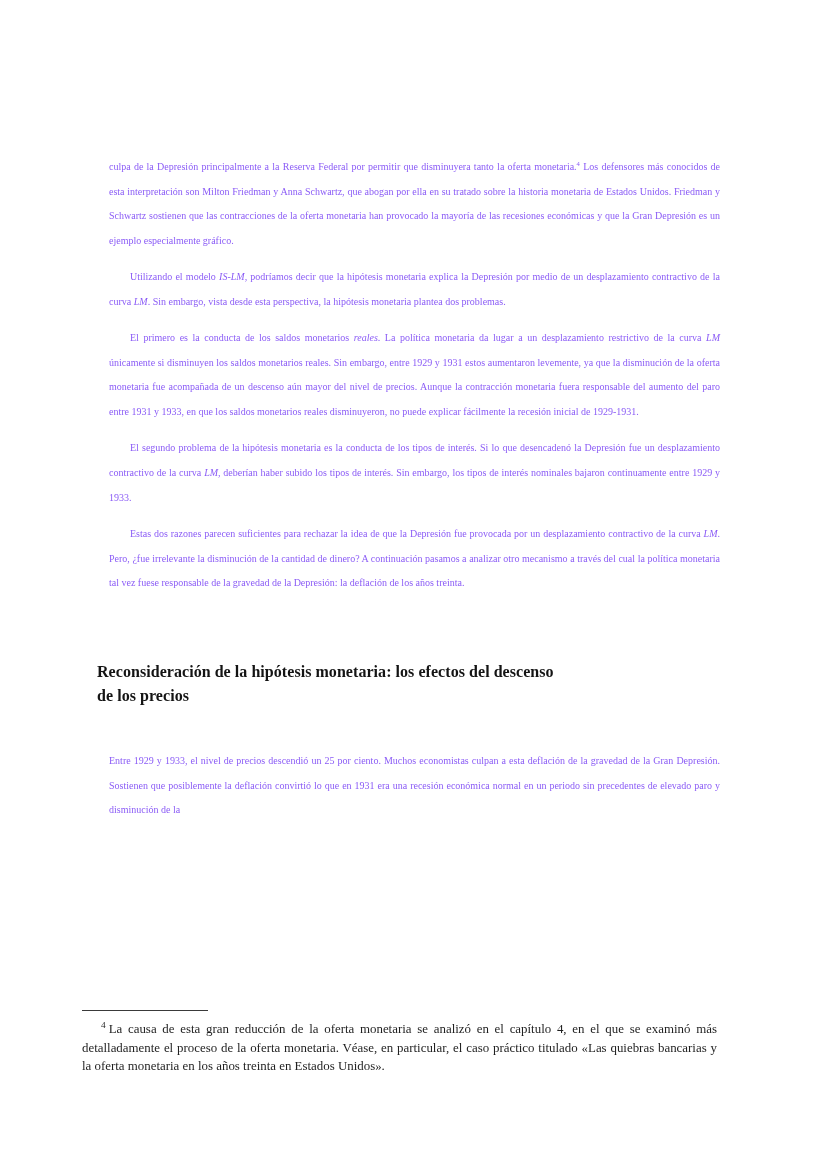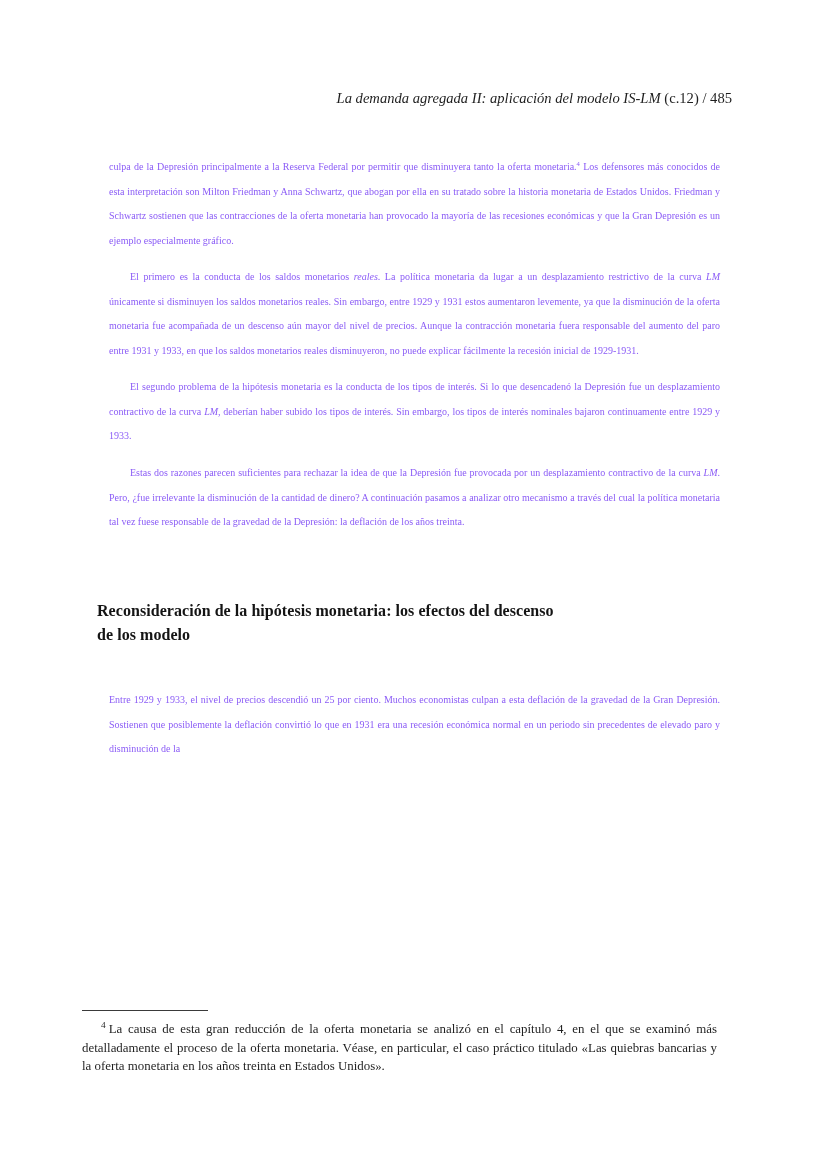--- a/index.html
+++ b/index.html
@@ -115,9 +115,6 @@
 
 <div class="page">
 
-  <div class="running-head">
-    <span class="rh-italic">La demanda agregada II: aplicación del modelo IS-LM</span><span class="rh-roman"> (c.12)  /  485</span>
-  </div>
 
   <div class="text-column">
 

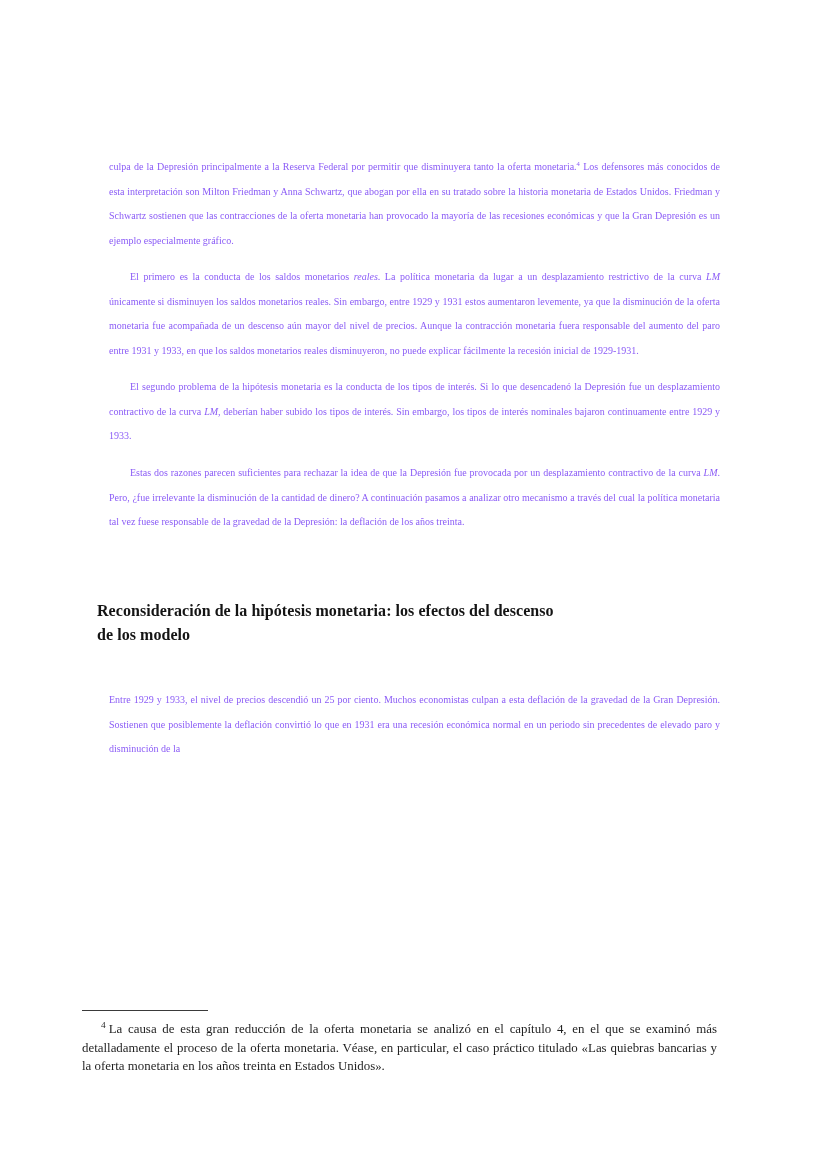--- a/index.html
+++ b/index.html
@@ -119,6 +119,7 @@
   <div class="text-column">
 
     <p class="body-par" id="par-1">culpa de la Depresión principalmente a la Reserva Federal por permitir que disminuyera tanto la oferta monetaria.<sup class="fn-ref">4</sup> Los defensores más conocidos de esta interpretación son Milton Friedman y Anna Schwartz, que abogan por ella en su tratado sobre la historia monetaria de Estados Unidos. Friedman y Schwartz sostienen que las contracciones de la oferta monetaria han provocado la mayoría de las recesiones económicas y que la Gran Depresión es un ejemplo especialmente gráfico.</p>
+    <p class="body-par indent" id="par-2">Utilizando el modelo <i>IS-LM</i>, podríamos decir que la hipótesis monetaria explica la Depresión por medio de un desplazamiento contractivo de la curva <i>LM</i>. Sin embargo, vista desde esta perspectiva, la hipótesis monetaria plantea dos problemas.</p>
     <p class="body-par indent" id="par-3">El primero es la conducta de los saldos monetarios <i>reales</i>. La política monetaria da lugar a un desplazamiento restrictivo de la curva <i>LM</i> únicamente si disminuyen los saldos monetarios reales. Sin embargo, entre 1929 y 1931 estos aumentaron levemente, ya que la disminución de la oferta monetaria fue acompañada de un descenso aún mayor del nivel de precios. Aunque la contracción monetaria fuera responsable del aumento del paro entre 1931 y 1933, en que los saldos monetarios reales disminuyeron, no puede explicar fácilmente la recesión inicial de 1929-1931.</p>
     <p class="body-par indent" id="par-4">El segundo problema de la hipótesis monetaria es la conducta de los tipos de interés. Si lo que desencadenó la Depresión fue un desplazamiento contractivo de la curva <i>LM</i>, deberían haber subido los tipos de interés. Sin embargo, los tipos de interés nominales bajaron continuamente entre 1929 y 1933.</p>
     <p class="body-par indent" id="par-5">Estas dos razones parecen suficientes para rechazar la idea de que la Depresión fue provocada por un desplazamiento contractivo de la curva <i>LM</i>. Pero, ¿fue irrelevante la disminución de la cantidad de dinero? A continuación pasamos a analizar otro mecanismo a través del cual la política monetaria tal vez fuese responsable de la gravedad de la Depresión: la deflación de los años treinta.</p>

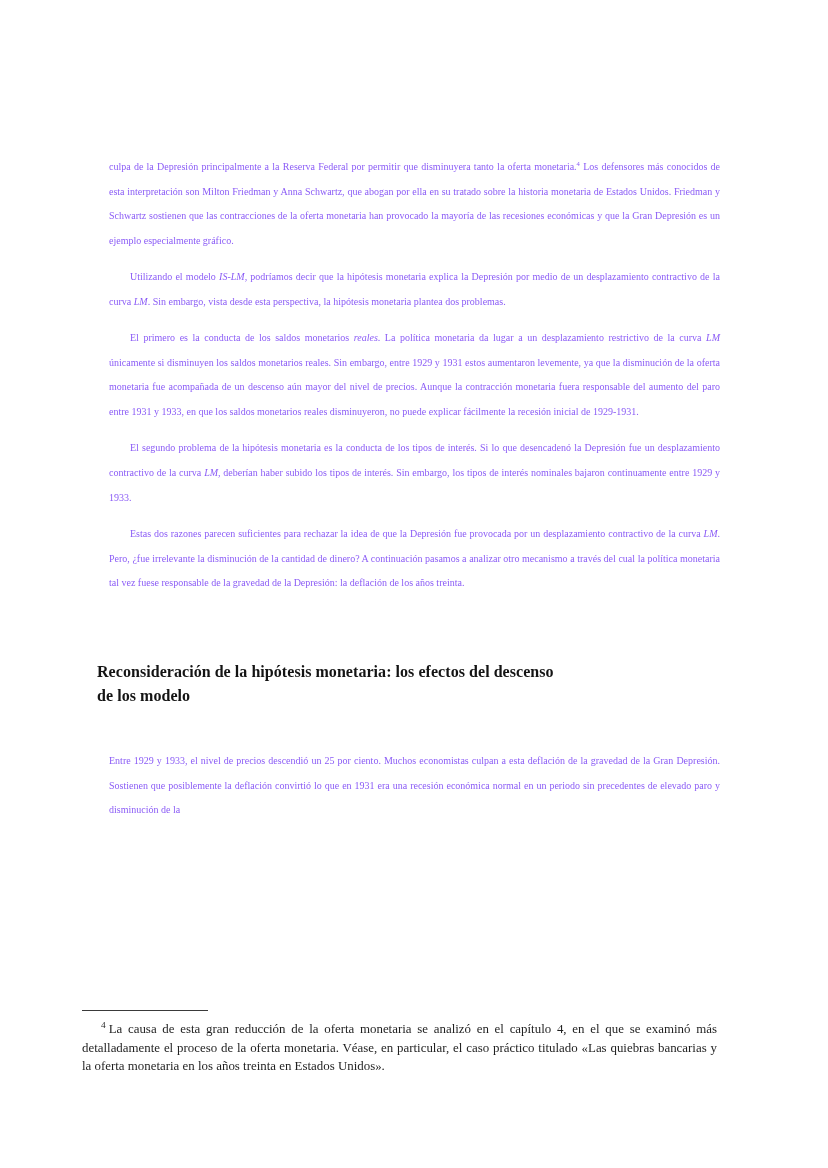--- a/index.html
+++ b/index.html
@@ -128,7 +128,7 @@
 
     <h2 class="section-heading">
       <span>Reconsideración de la hipótesis monetaria: los efectos del descenso</span><br>
-      <span>de los modelo</span>
+      <span>de los precios</span>
     </h2>
 
     <div class="gap-after-heading"></div>

